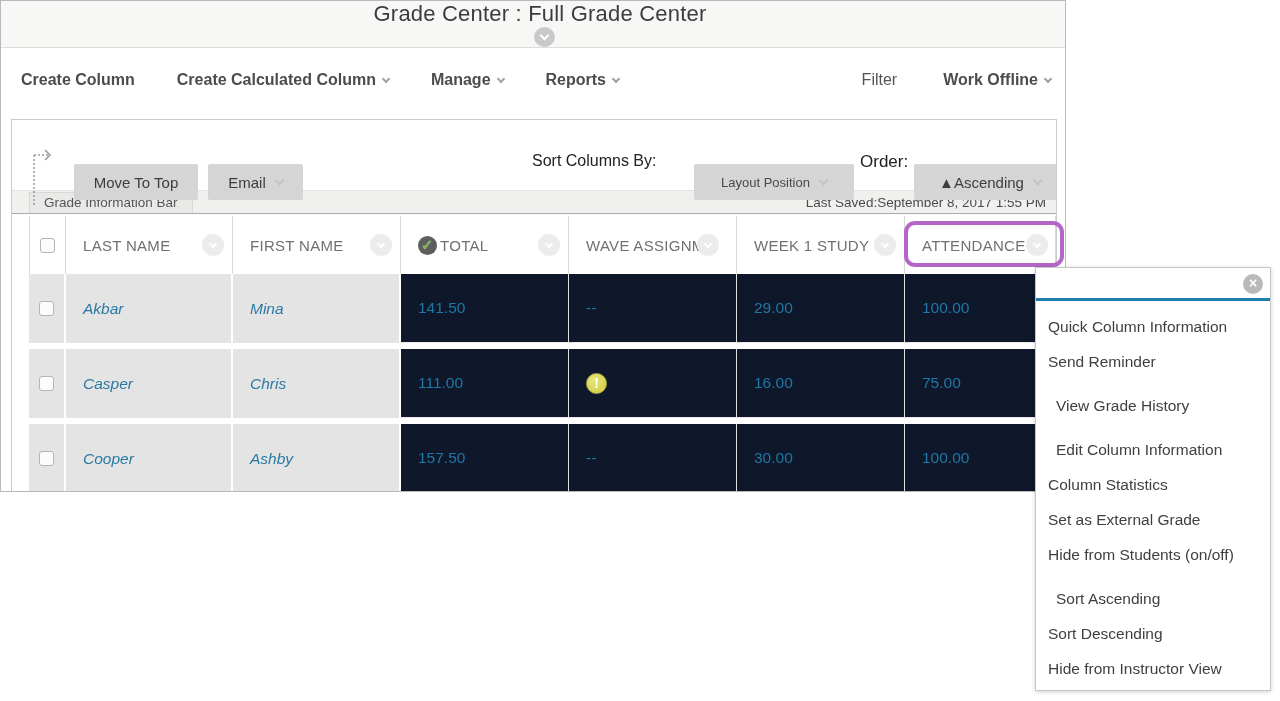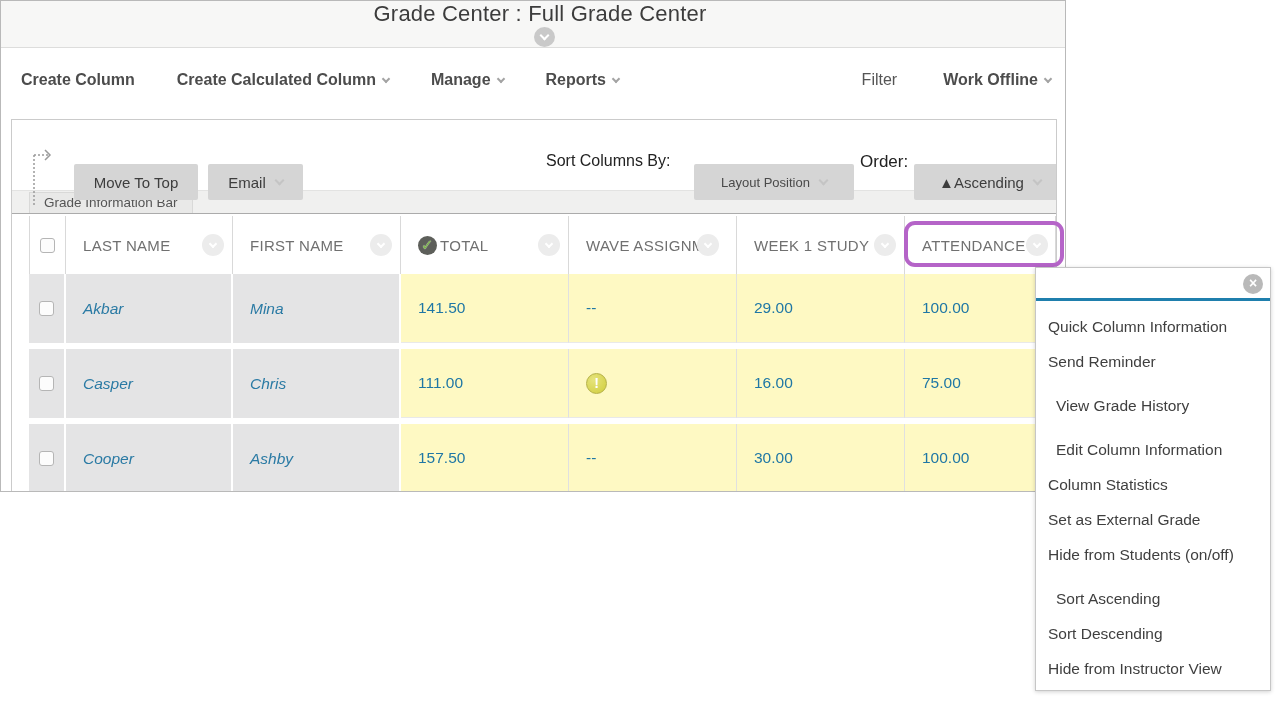--- a/index.html
+++ b/index.html
@@ -41,7 +41,7 @@
   #btn-move { position:absolute; left:62px; top:23px; width:124px; }
   #btn-email { position:absolute; left:196px; top:23px; width:95px; }
   .sort-label { position:absolute; font-size:16px; color:#222; top:32px; }
-  #lbl-sort { left:534px; }
+  #lbl-sort { left:520px; }
   #btn-layout { position:absolute; left:682px; top:23px; width:160px; font-size:13px; color:#4a4a4a; }
   #lbl-order { left:848px; font-size:17px; }
   #btn-asc { position:absolute; left:902px; top:23px; width:152px; }

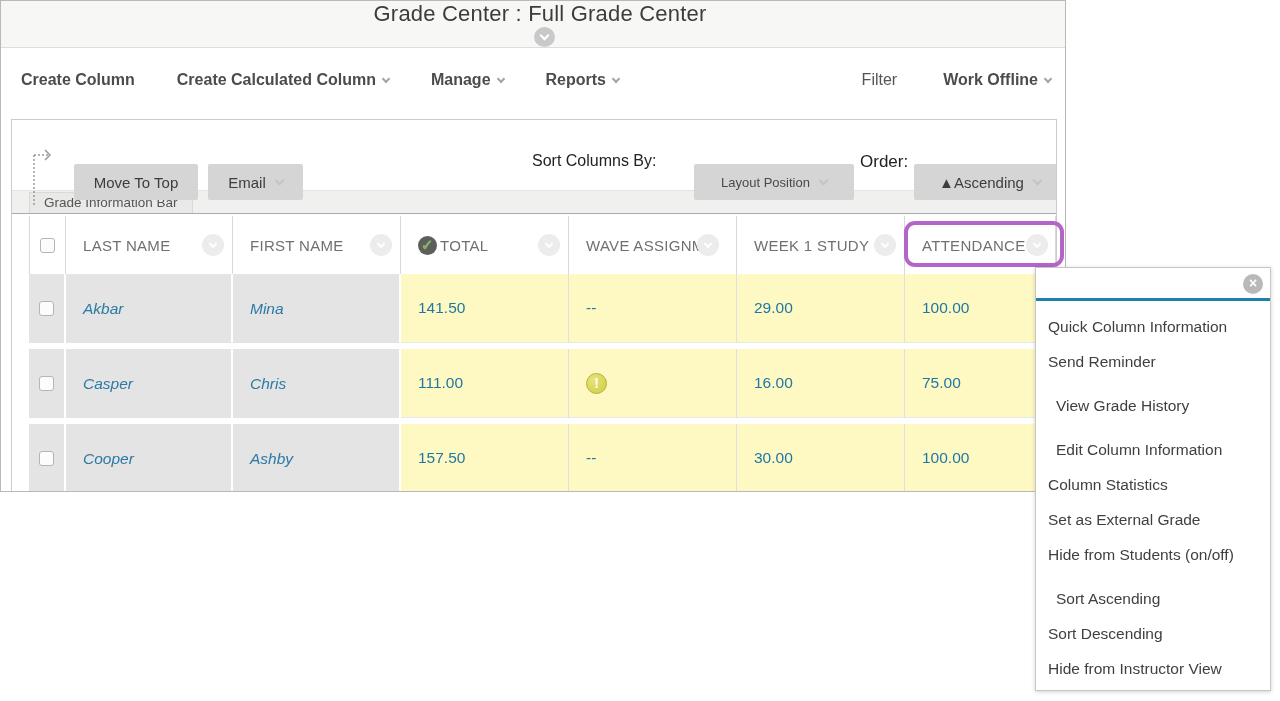--- a/index.html
+++ b/index.html
@@ -164,6 +164,7 @@
 
       <div class="info-bar">
         <span class="info-tab">Grade Information Bar</span>
+        <span class="last-saved">Last Saved:September 8, 2017 1:55 PM</span>
       </div>
 
       <div class="grid">

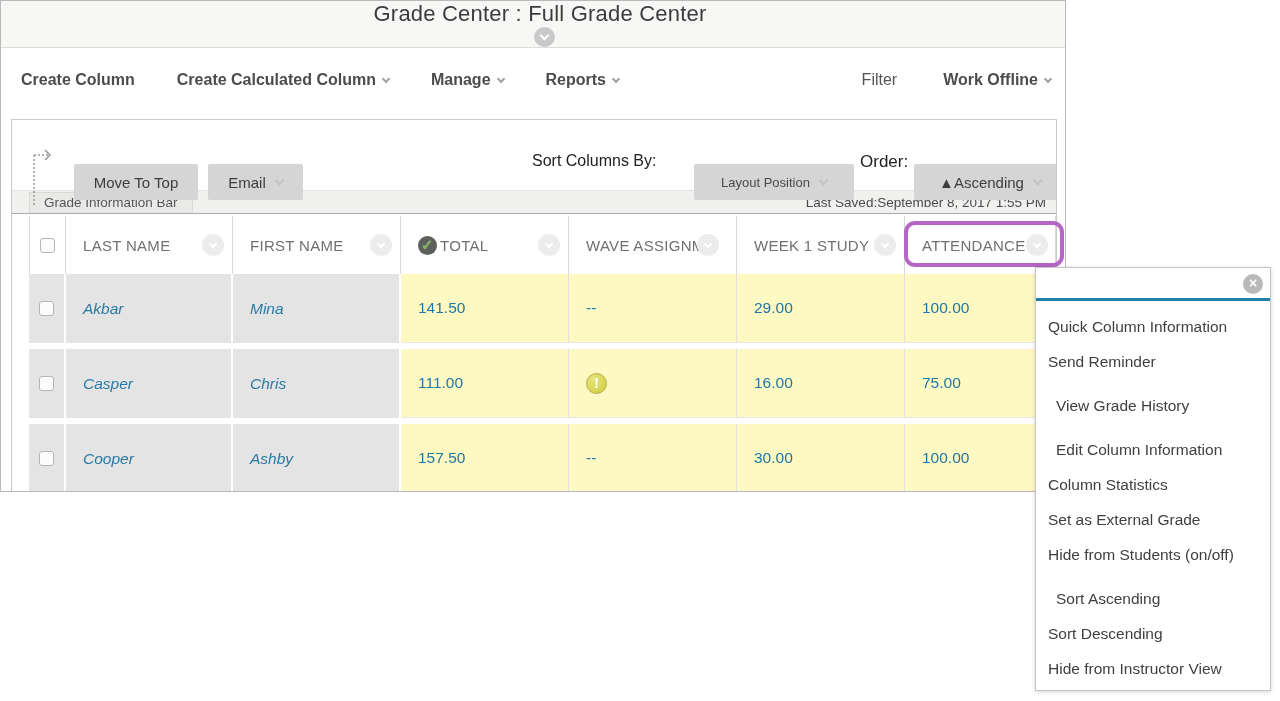--- a/index.html
+++ b/index.html
@@ -74,7 +74,7 @@
   .drow { height:69px; margin-bottom:6px; }
   .dcell { display:flex; align-items:center; font-size:15.5px; }
   .gray { background:#e4e4e5; border-right:2px solid #fff; padding-left:17px; color:#2a7aa4;font-style:italic; }
-  .val  { background:#fef9c3; border-right:1px solid #e0e0e0; border-bottom:1px solid #e9e9e9;
+  .val  { background:#0f172a; border-right:1px solid #e0e0e0; border-bottom:1px solid #e9e9e9;
           padding-left:17px; color:#1f77a5; }
   .gray.cbcell { justify-content:center; padding-left:0; }
   .blue-link { cursor:pointer; }

